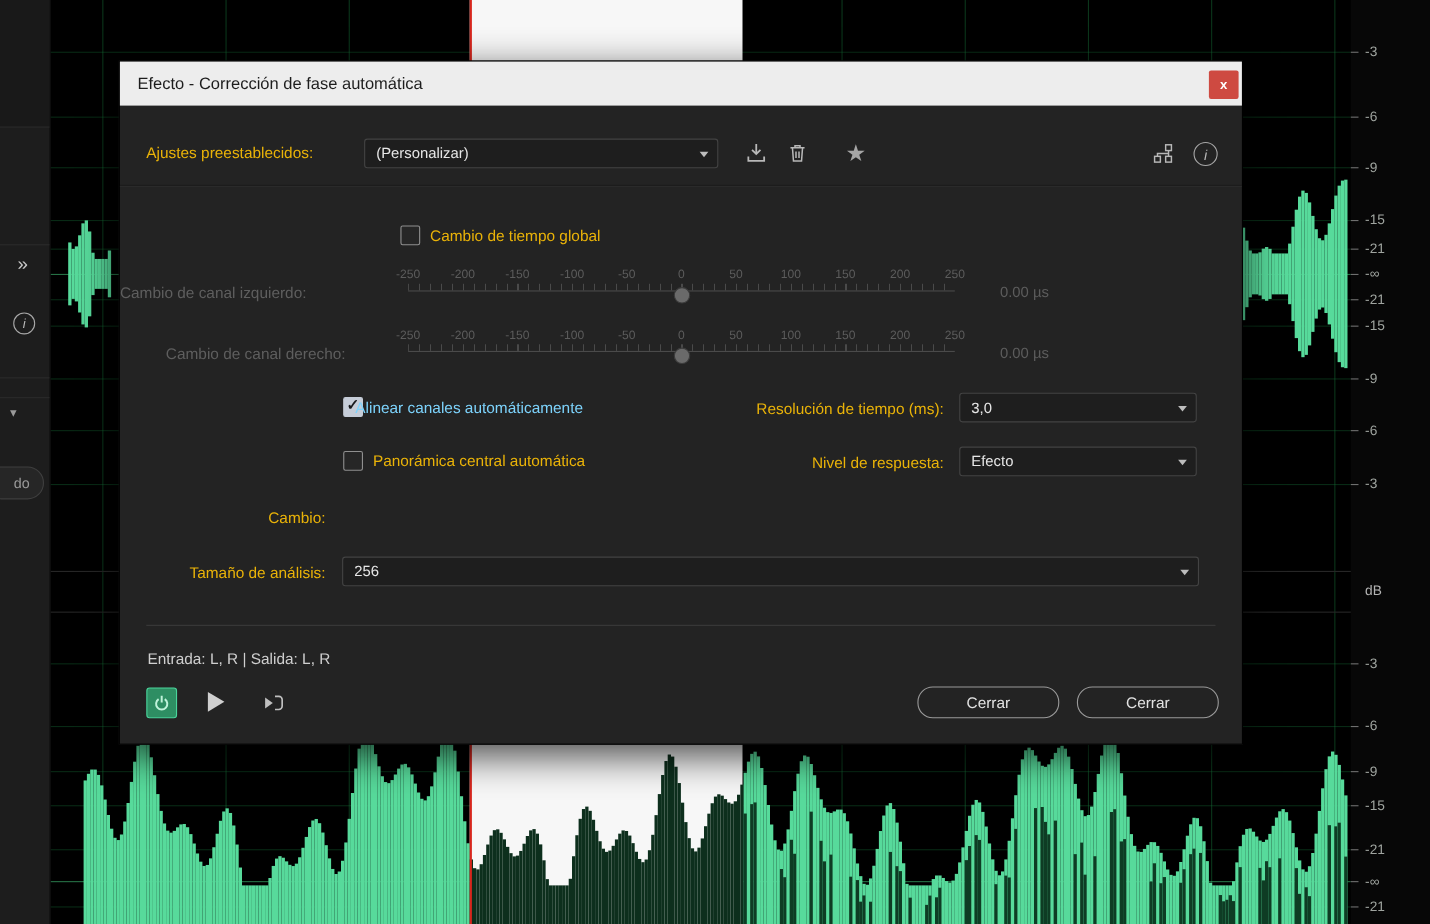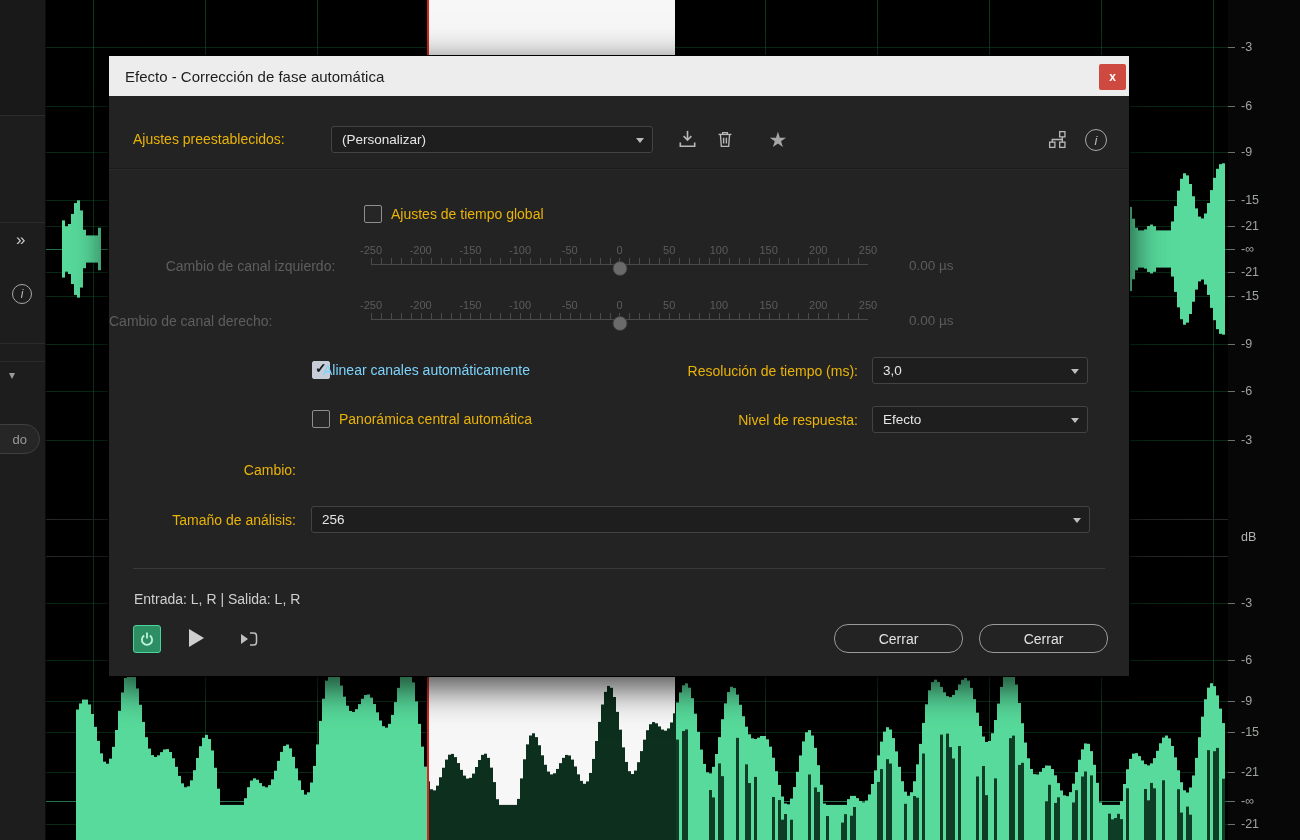--- a/index.html
+++ b/index.html
@@ -735,7 +735,7 @@
       </div>
 
       <div class="checkbox" style="left:255px;top:109px"></div>
-      <span class="lbl" style="position:absolute;left:282px;top:110px">Ajustes de tiempo global</span>
+      <span class="lbl" style="position:absolute;left:282px;top:110px">Cambio de tiempo global</span>
 
       <span class="lbl-dim" style="position:absolute;left:18px;top:162px;width:247px;text-align:center">Cambio de canal izquierdo:</span>
       <div class="slider" style="top:148px">

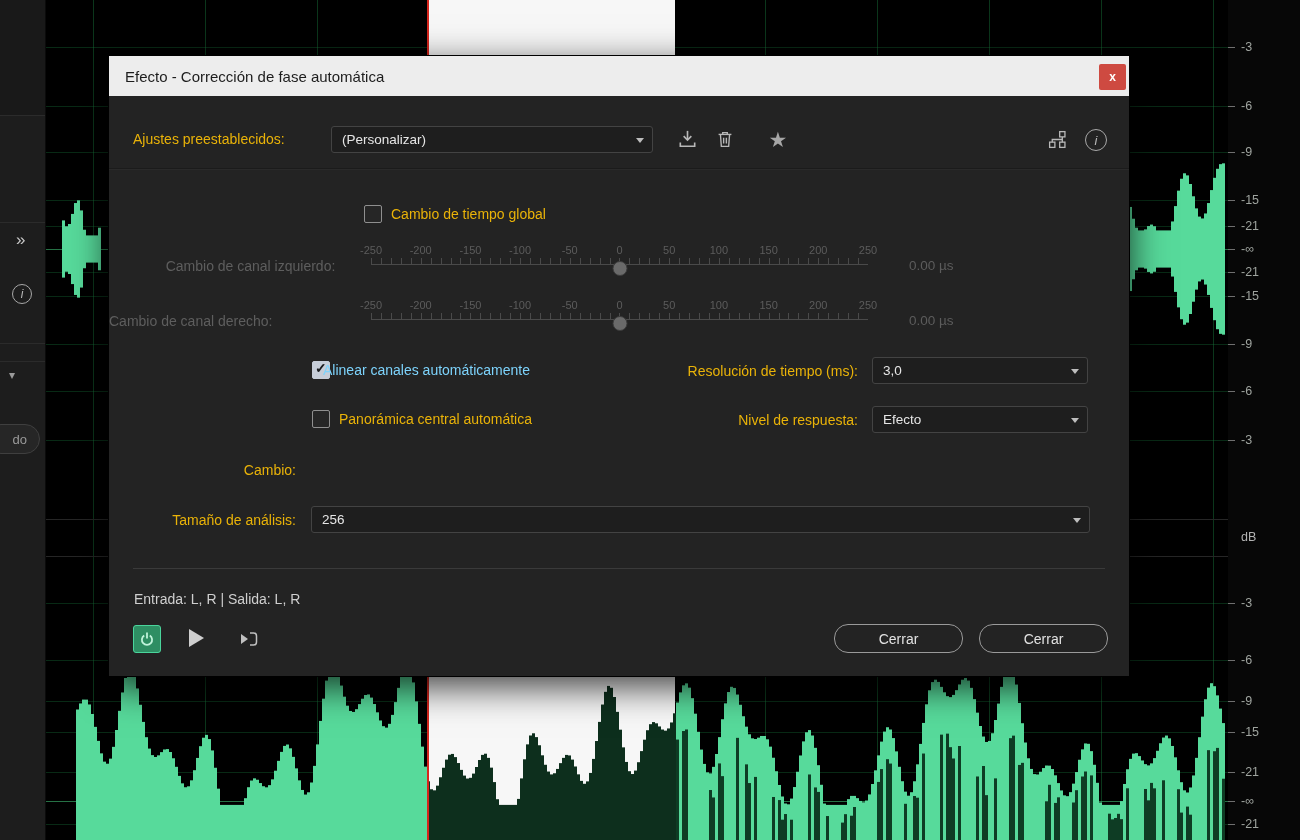--- a/index.html
+++ b/index.html
@@ -737,7 +737,7 @@
       <div class="checkbox" style="left:255px;top:109px"></div>
       <span class="lbl" style="position:absolute;left:282px;top:110px">Cambio de tiempo global</span>
 
-      <span class="lbl-dim" style="position:absolute;left:18px;top:162px;width:247px;text-align:center">Cambio de canal izquierdo:</span>
+      <span class="lbl-dim" style="position:absolute;left:0;top:162px;width:247px;text-align:left">Cambio de canal izquierdo:</span>
       <div class="slider" style="top:148px">
         <div class="snums">
             <span class="snum" style="left: 0%;">-250</span>

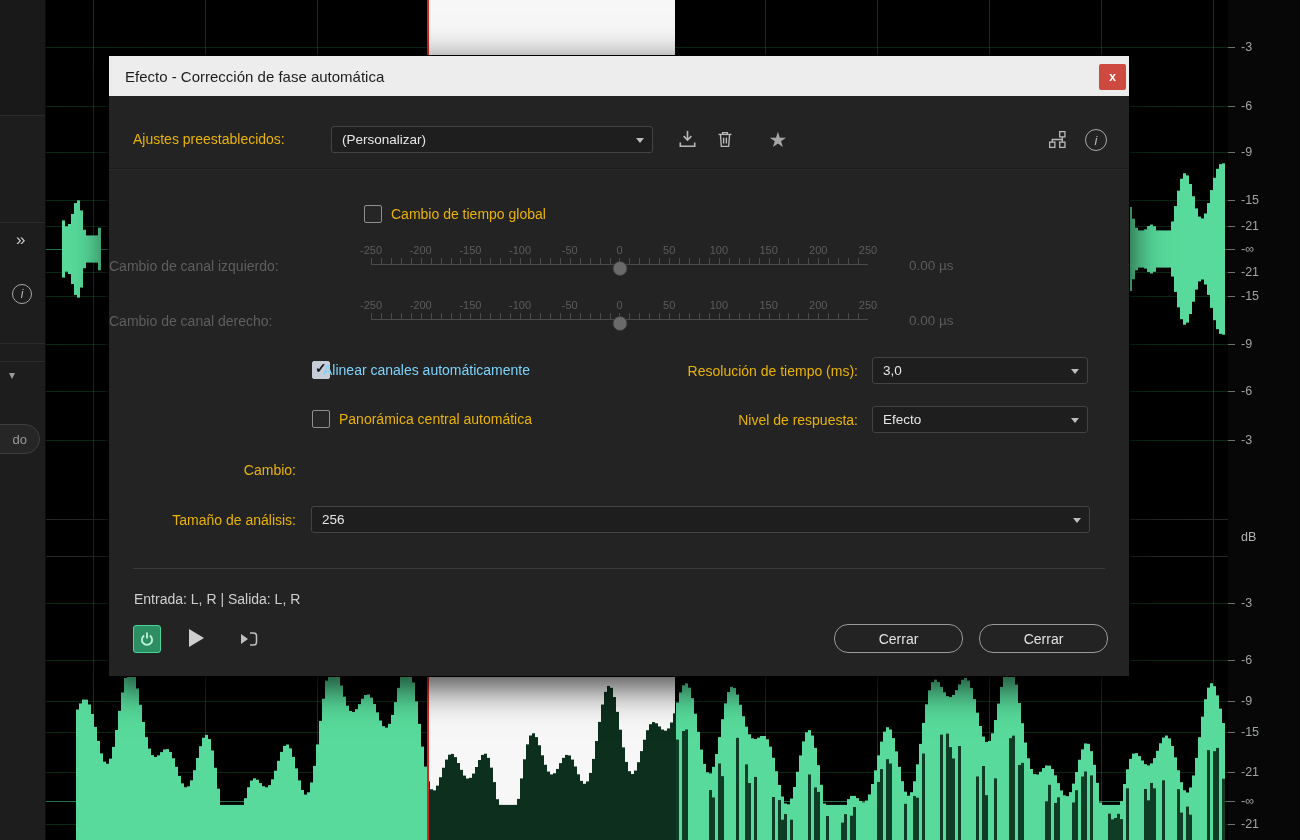--- a/index.html
+++ b/index.html
@@ -757,7 +757,7 @@
       </div>
       <span class="slider-value" style="left:800px;top:162px">0.00 µs</span>
 
-      <span class="lbl-dim" style="position:absolute;left:0;top:217px;width:247px;text-align:left">Cambio de canal derecho:</span>
+      <span class="lbl-dim" style="position:absolute;left:0;top:217px;width:247px;text-align:center">Cambio de canal derecho:</span>
       <div class="slider" style="top:203px">
         <div class="snums">
             <span class="snum" style="left: 0%;">-250</span>

